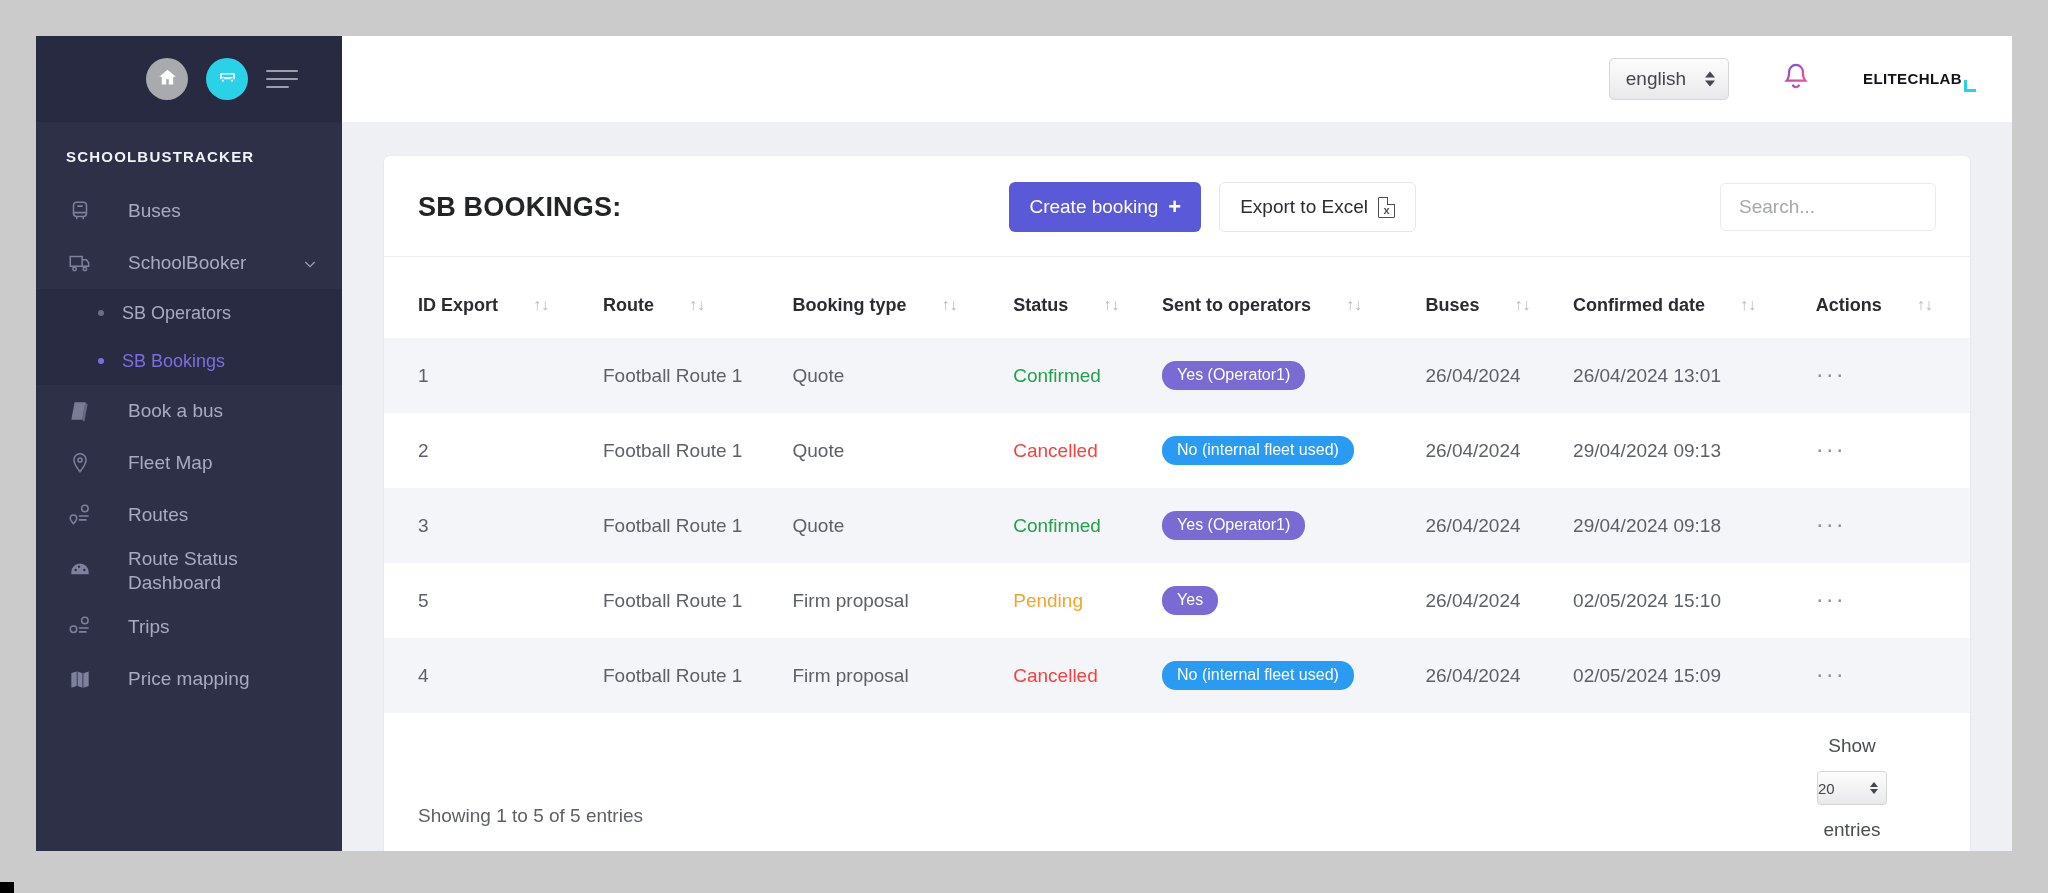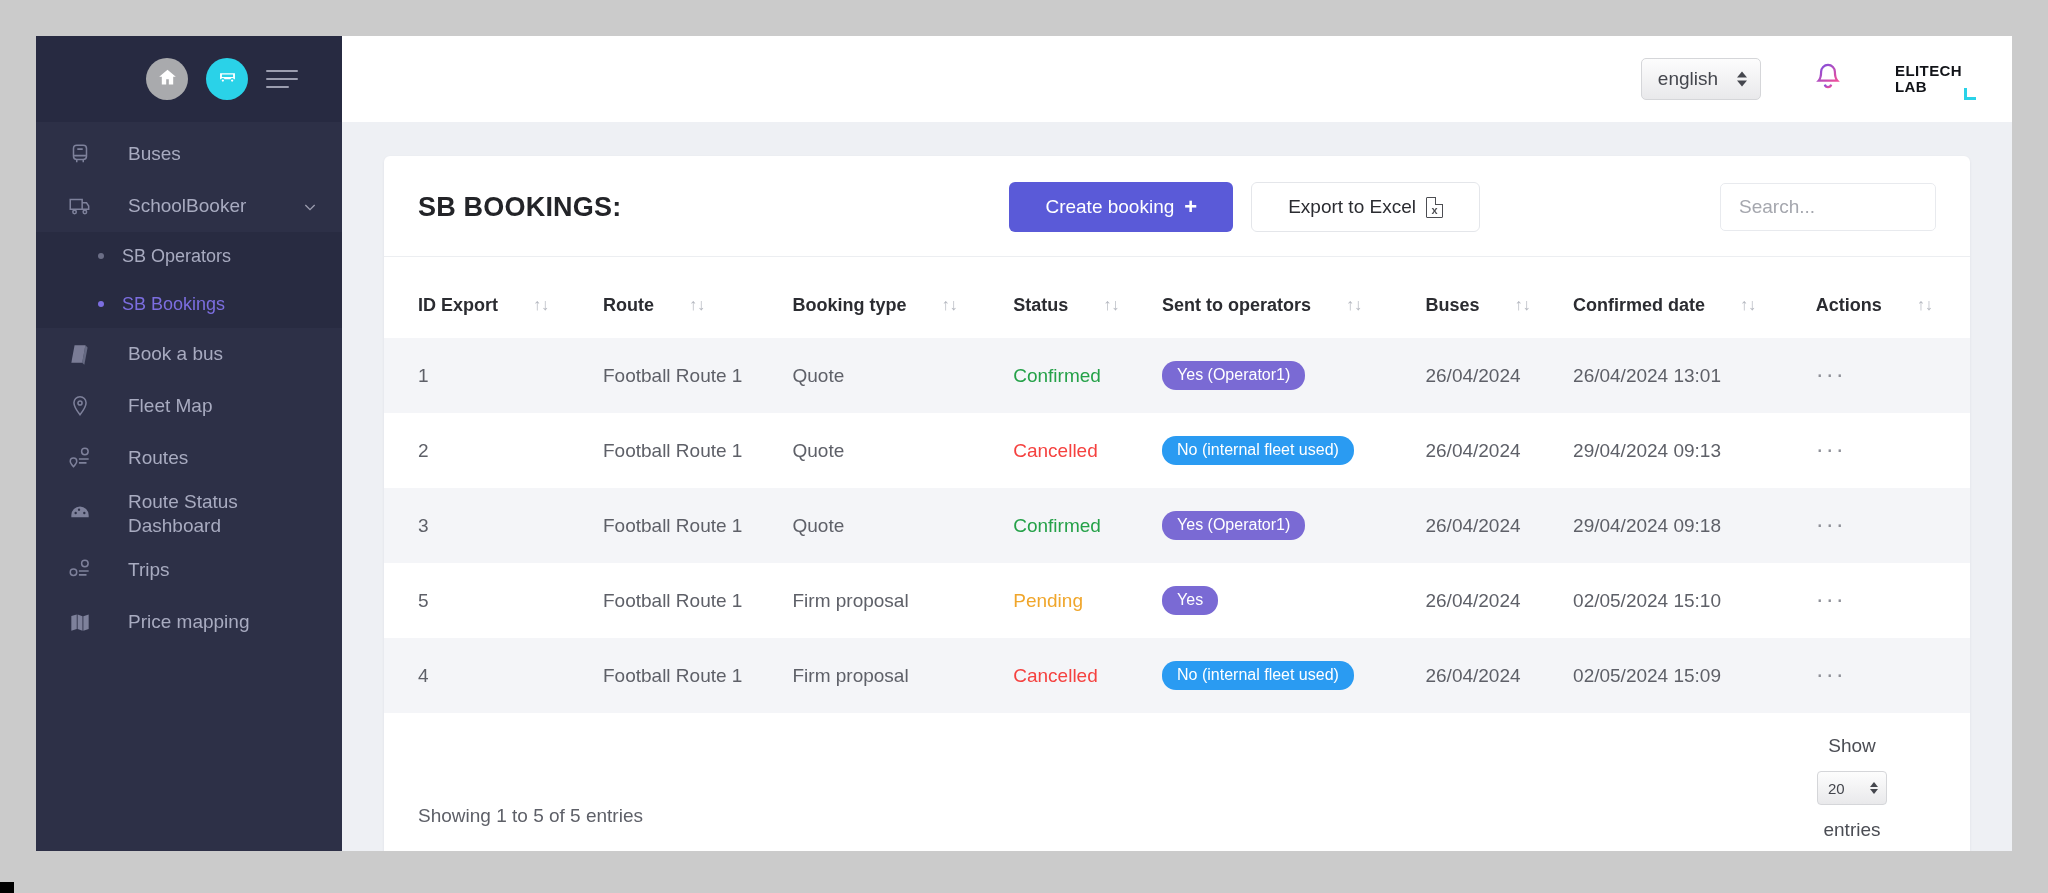--- a/index.html
+++ b/index.html
@@ -111,7 +111,7 @@
   .lang-select .spin i.down { border-top: 6px solid #45474e; }
   .bell { cursor: pointer; }
   .bell svg { width: 30px; height: 32px; }
-  .logo { display: flex; flex-direction: column; align-items: flex-start; position: relative; }
+  .logo { display: flex; align-items: flex-start; position: relative; }
   .logo-line { font-size: 15px; font-weight: bold; letter-spacing: 0.4px; color: #111318; line-height: 1.05; }
   .logo-tick { position: absolute; right: -14px; bottom: -5px; width: 12px; height: 12px; border-left: 3px solid #2ad2e8; border-bottom: 3px solid #2ad2e8; }
 

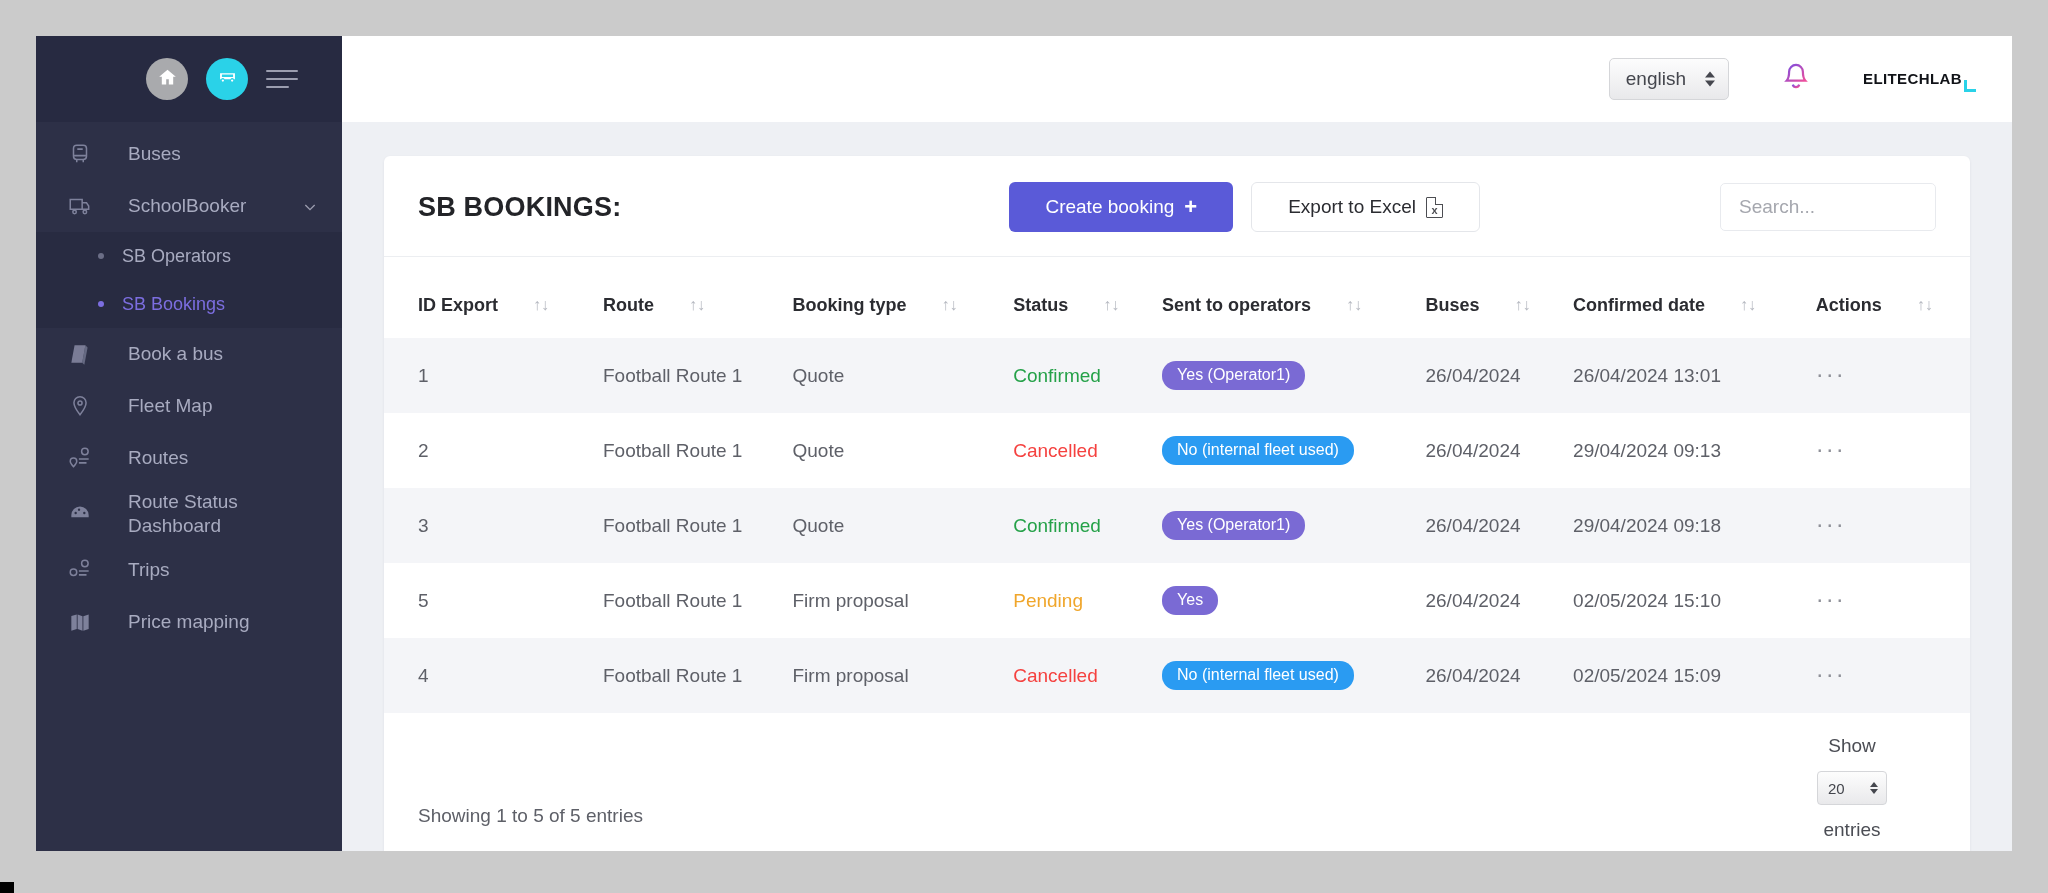--- a/index.html
+++ b/index.html
@@ -245,6 +245,7 @@
         </div>
       </div>
 
+      <div class="brand">SCHOOLBUSTRACKER</div>
 
       <nav class="nav">
         <div class="nav-item">

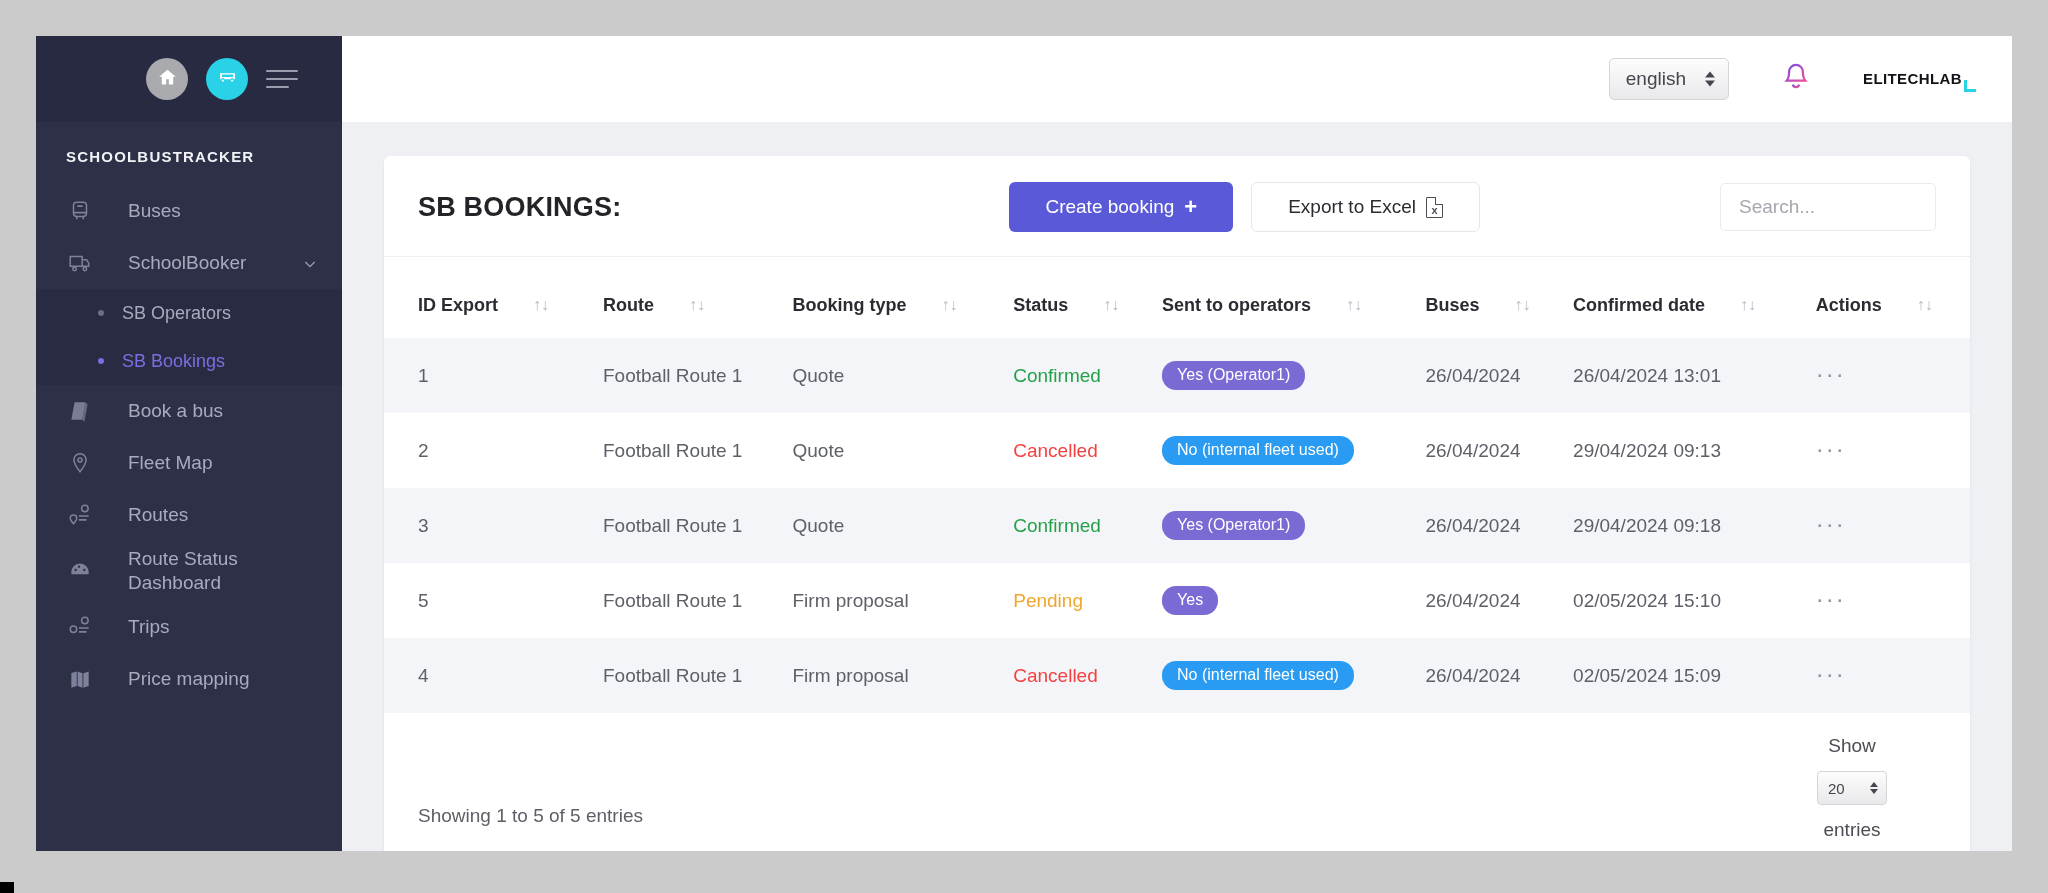--- a/index.html
+++ b/index.html
@@ -131,7 +131,7 @@
   .head-actions { display: flex; gap: 18px; margin-left: 364px; }
   .btn {
     display: inline-flex; align-items: center; gap: 10px;
-    height: 50px; padding: 0 36px; border-radius: 6px;
+    height: 50px; padding: 0 20px; border-radius: 6px;
     font-size: 19px; cursor: pointer; white-space: nowrap;
   }
   .btn-primary { background: #5a5ad8; color: #fff; border: none; }

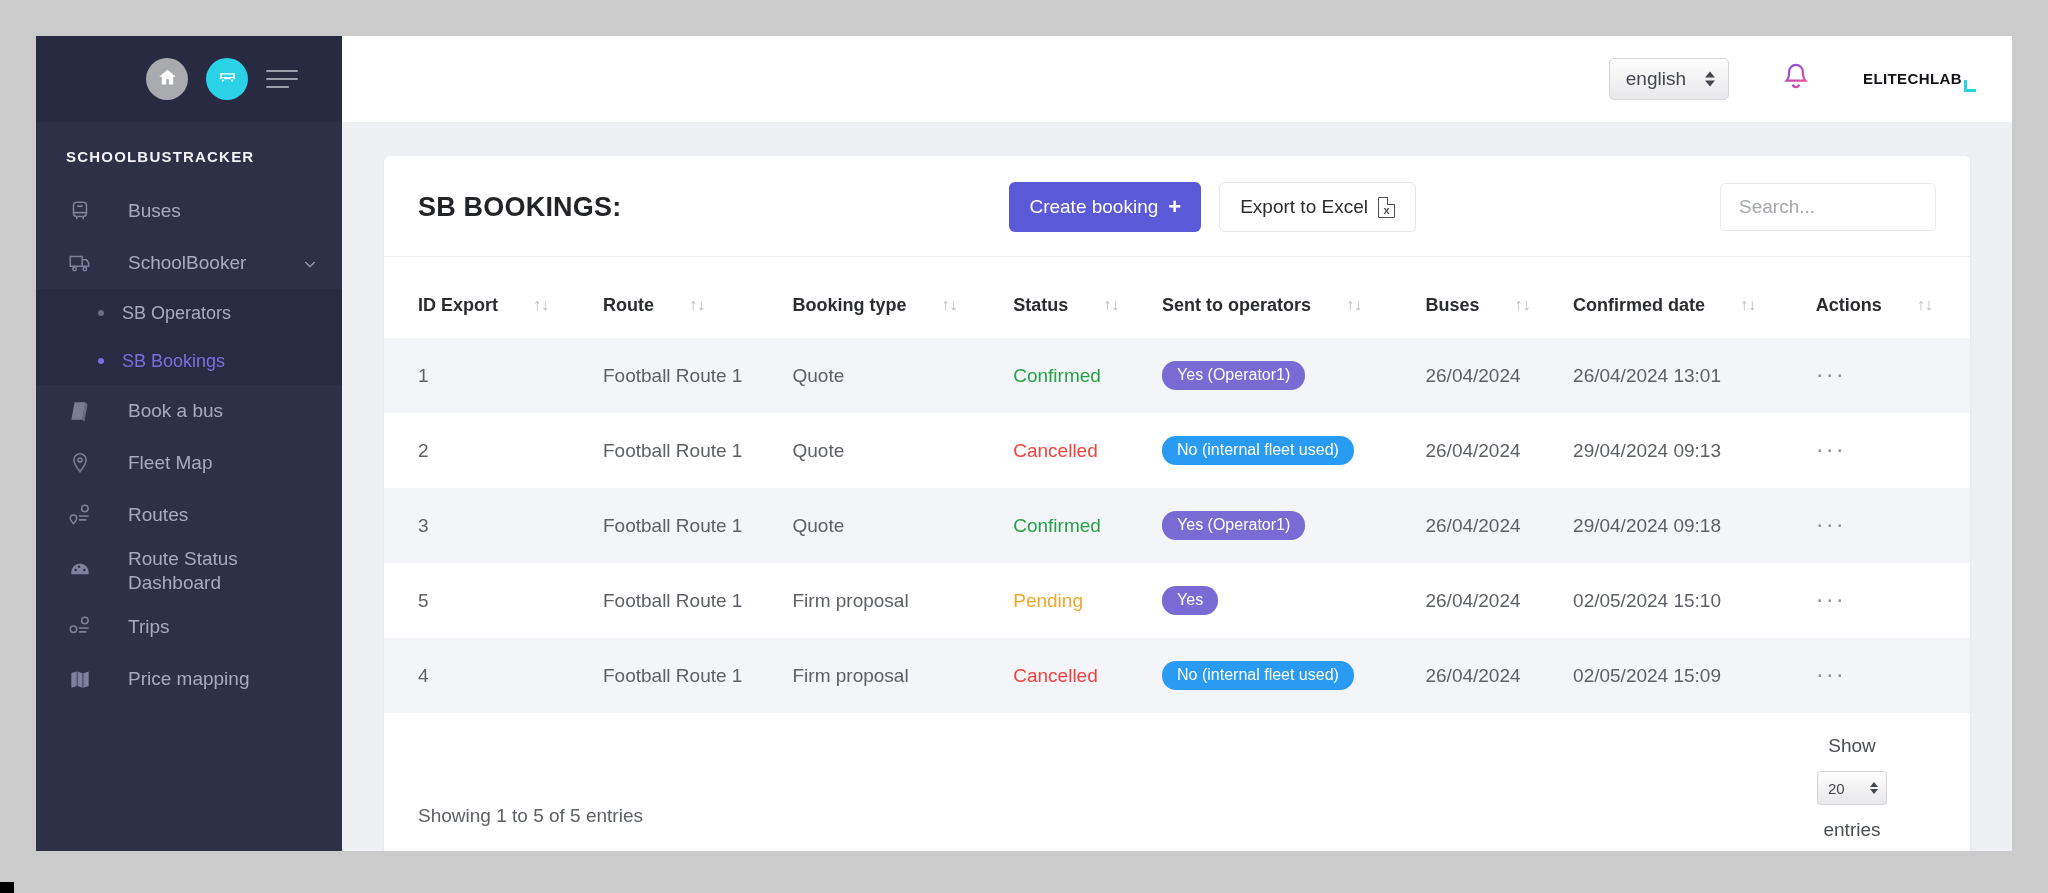--- a/index.html
+++ b/index.html
@@ -195,7 +195,7 @@
     position: relative; width: 70px; height: 34px;
     border: 1px solid #d5d6d9; border-radius: 4px;
     background: linear-gradient(#fdfdfd, #e9e9eb);
-    display: flex; align-items: center; padding-left: 10px;
+    display: flex; align-items: center; 
     font-size: 15px; color: #44464d; cursor: pointer;
   }
   .entries-select .spin {

